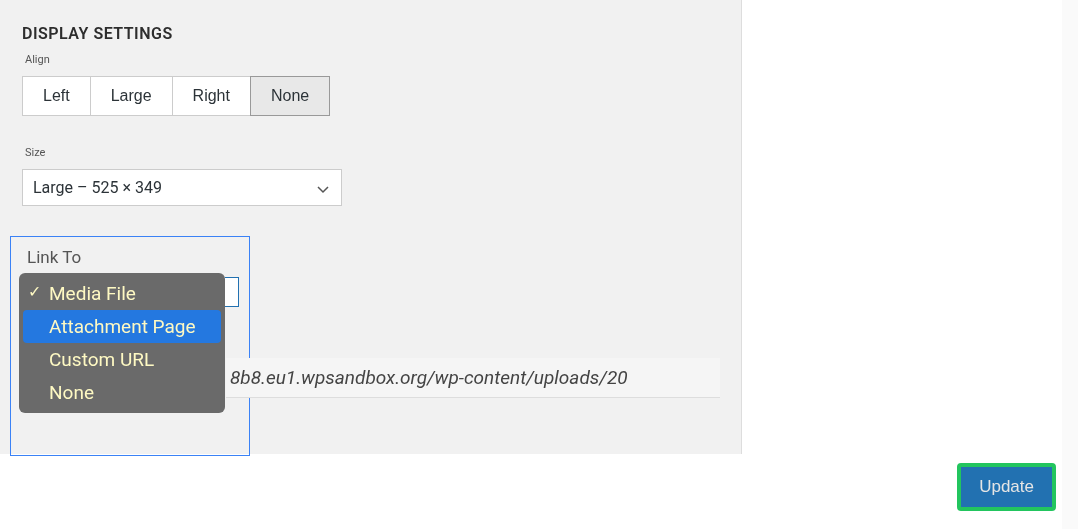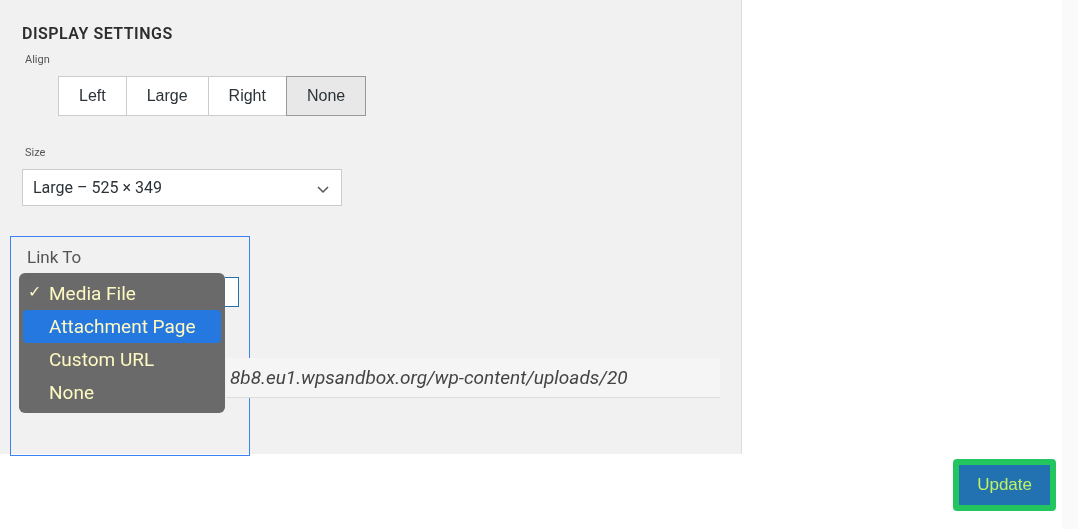--- a/index.html
+++ b/index.html
@@ -35,7 +35,6 @@
     .align-group {
       display: flex;
       margin-bottom: 30px;
-      margin-left: 36px;
     }
     .align-btn {
       background: #fff;

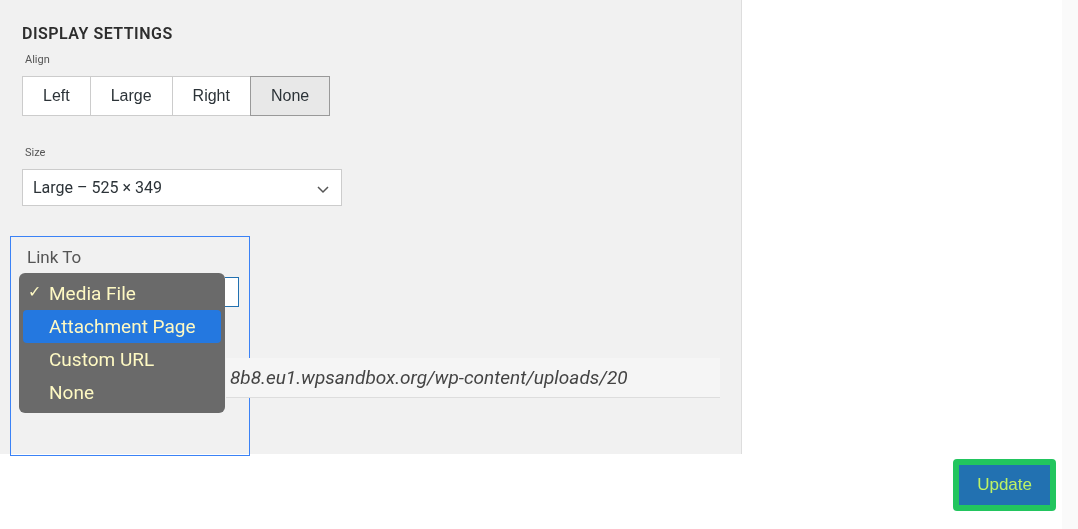--- a/index.html
+++ b/index.html
@@ -158,8 +158,8 @@
       right: 22px;
       bottom: 18px;
       background: #2271b1;
-      color: #bef264;
-      border: 6px solid #22c55e;
+      color: #e5e5e5;
+      border: 4px solid #22c55e;
       border-radius: 4px;
       padding: 10px 18px;
       font-size: 17px;

